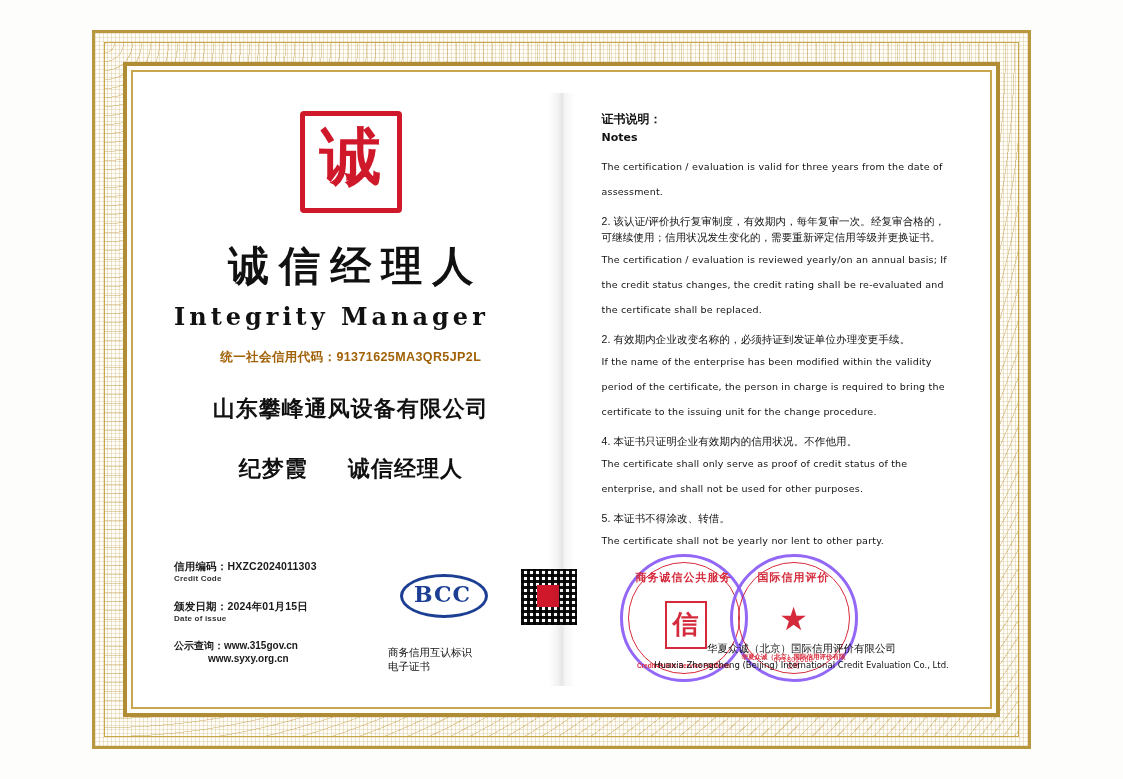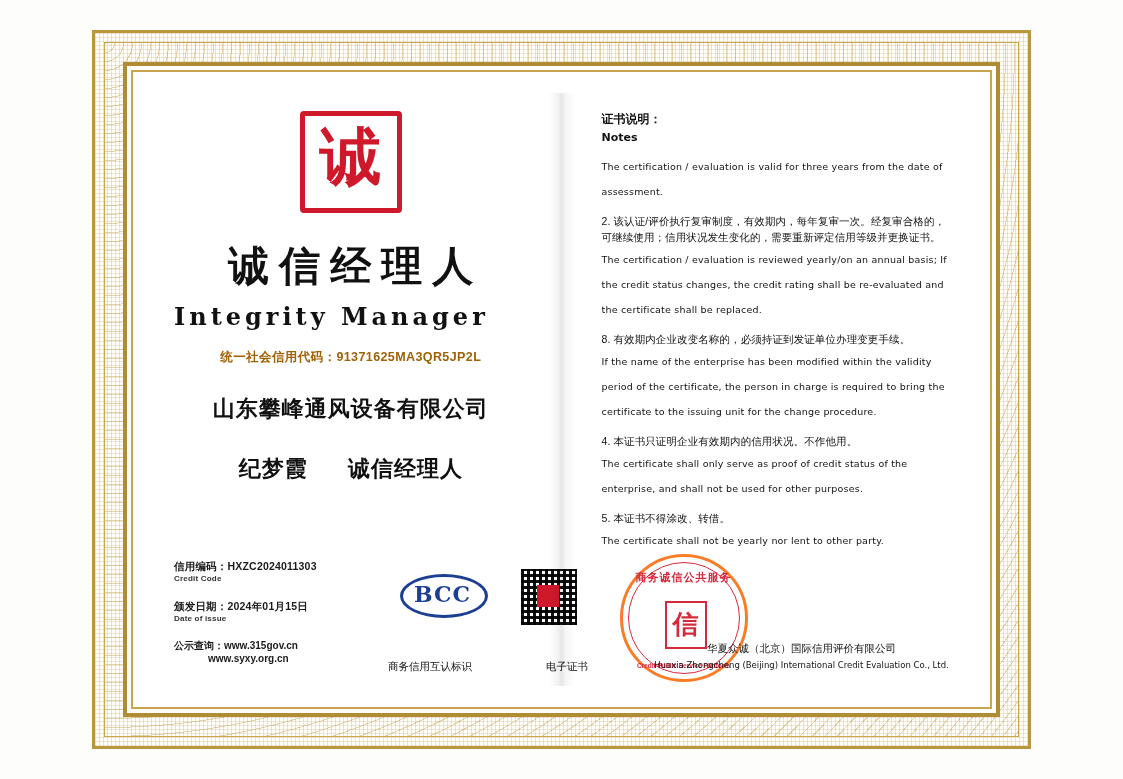--- a/index.html
+++ b/index.html
@@ -477,7 +477,7 @@
         <div class="en">The certification / evaluation is reviewed yearly/on an annual basis; If the credit status changes, the credit rating shall be re-evaluated and the certificate shall be replaced.</div>
       </div>
       <div class="note">
-        <div class="cn">8. 有效期内企业改变名称的，必须持证到发证单位办理变更手续。</div>
+        <div class="cn">2. 有效期内企业改变名称的，必须持证到发证单位办理变更手续。</div>
         <div class="en">If the name of the enterprise has been modified within the validity period of the certificate, the person in charge is required to bring the certificate to the issuing unit for the change procedure.</div>
       </div>
       <div class="note">

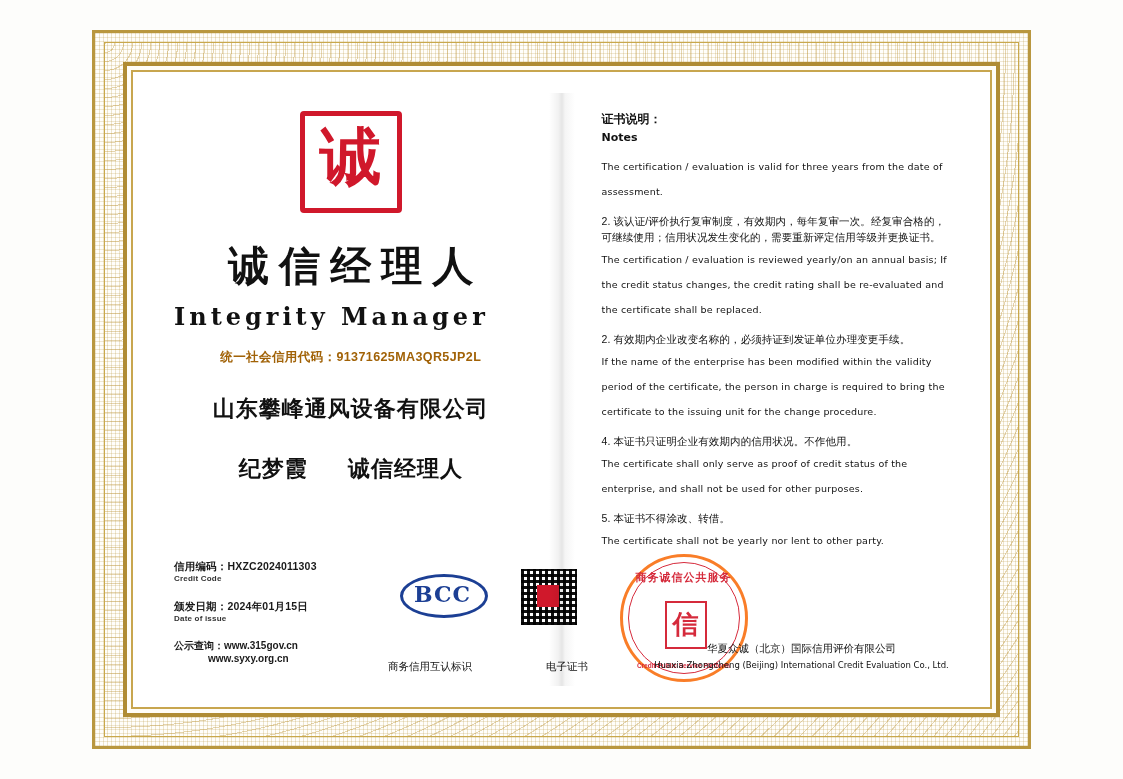--- a/index.html
+++ b/index.html
@@ -301,7 +301,7 @@
   .stamp {
     position: absolute;
     border-radius: 50%;
-    border: 3px solid #f97316;
+    border: 3px solid #8b5cf6;
     box-sizing: border-box;
     opacity: 0.92;
   }

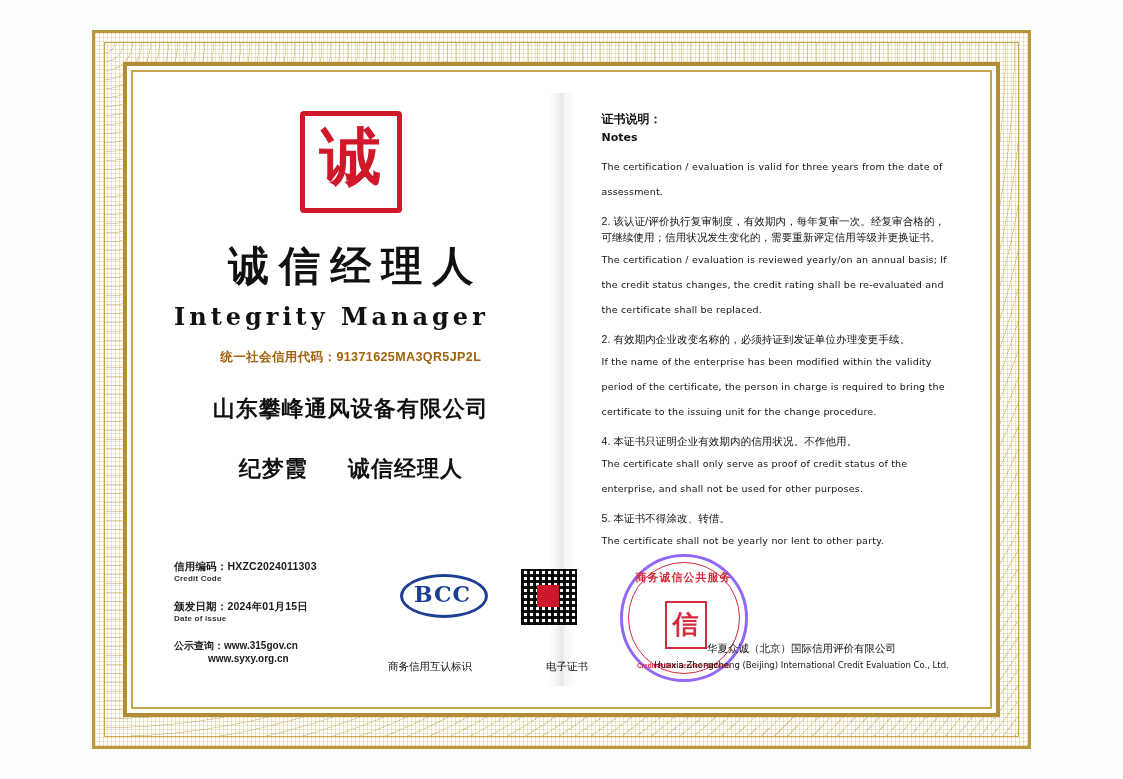--- a/index.html
+++ b/index.html
@@ -496,6 +496,13 @@
           <div class="center-box">信</div>
           <div class="arc-bottom">Credit Public Service Platform</div>
         </div>
+        <div class="stamp stamp-right">
+          <div class="ring-inner"></div>
+          <div class="arc-top">国际信用评价</div>
+          <div class="star">★</div>
+          <div class="arc-bottom">华夏众诚（北京）国际信用评价有限公司</div>
+          <div class="code">071802660</div>
+        </div>
         <div class="stamp-caption-cn">华夏众诚（北京）国际信用评价有限公司</div>
         <div class="stamp-caption-en">Huaxia Zhongcheng (Beijing) International Credit Evaluation Co., Ltd.</div>
       </div>

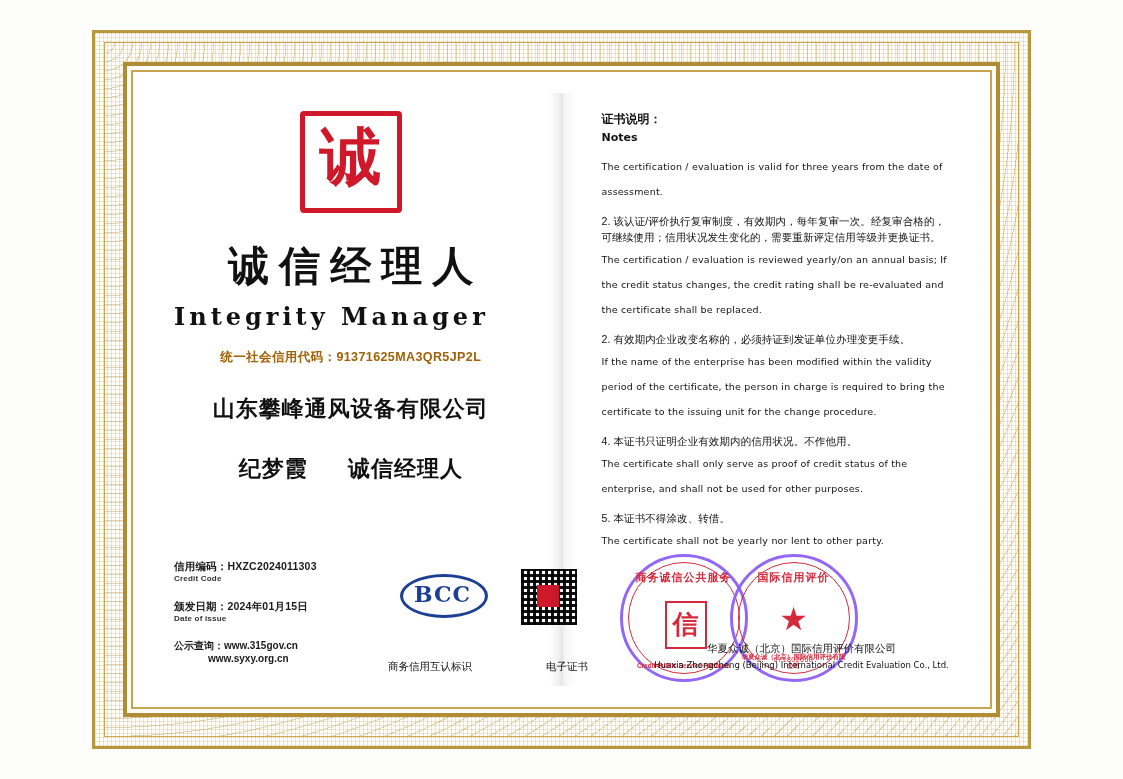--- a/index.html
+++ b/index.html
@@ -248,6 +248,7 @@
     justify-content: space-between;
     font-size: 10.5px;
     color: #111111;
+    flex-direction: column;
   }
 
   

